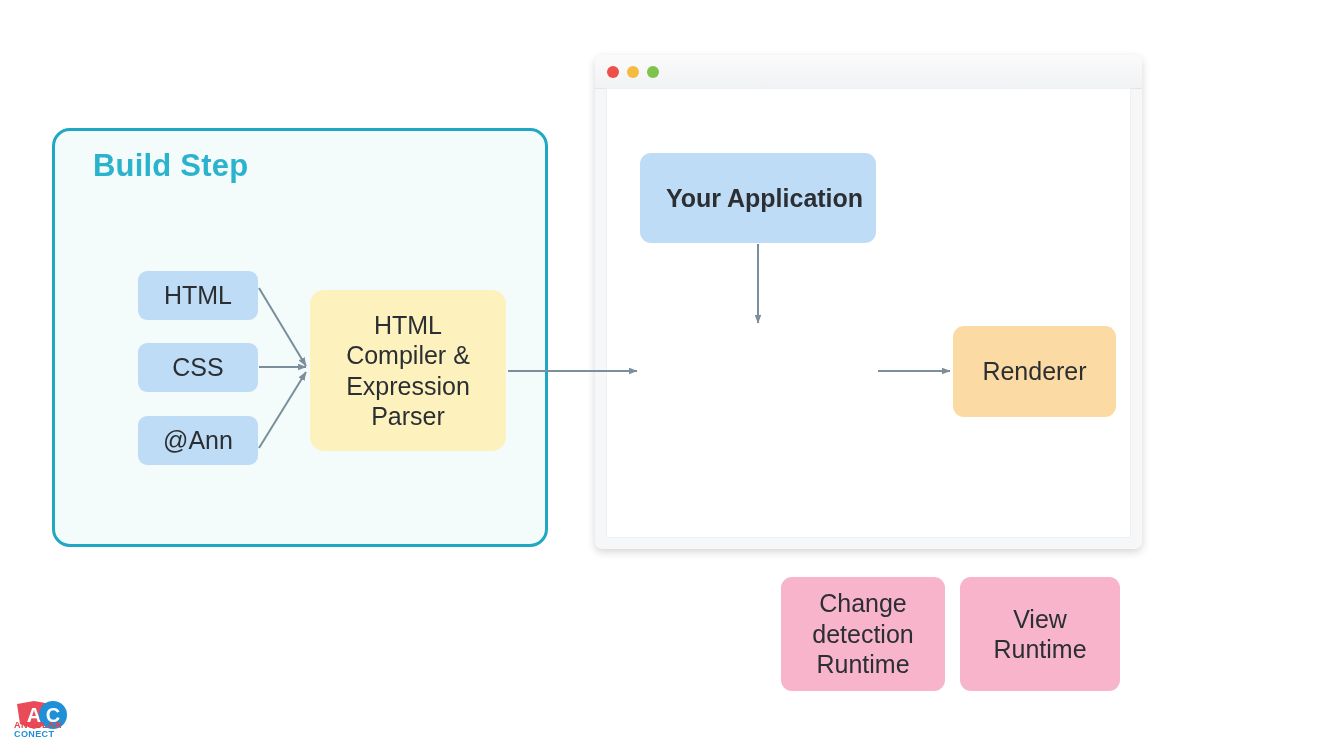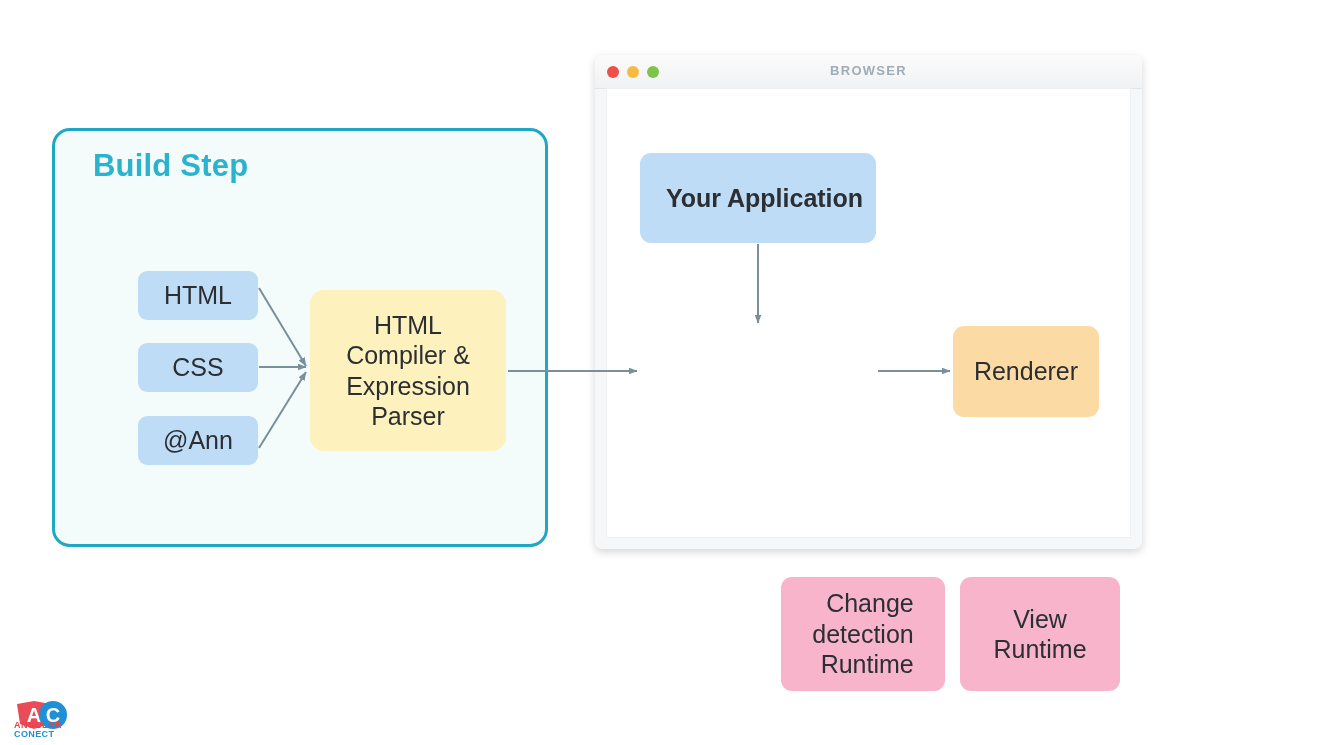--- a/index.html
+++ b/index.html
@@ -234,7 +234,6 @@
         <span class="traffic-light" id="traffic-light-minimize"></span>
         <span class="traffic-light" id="traffic-light-zoom"></span>
       </div>
-      <div id="browser-title">BROWSER</div>
     </div>
     <div id="browser-content"></div>
   </div>

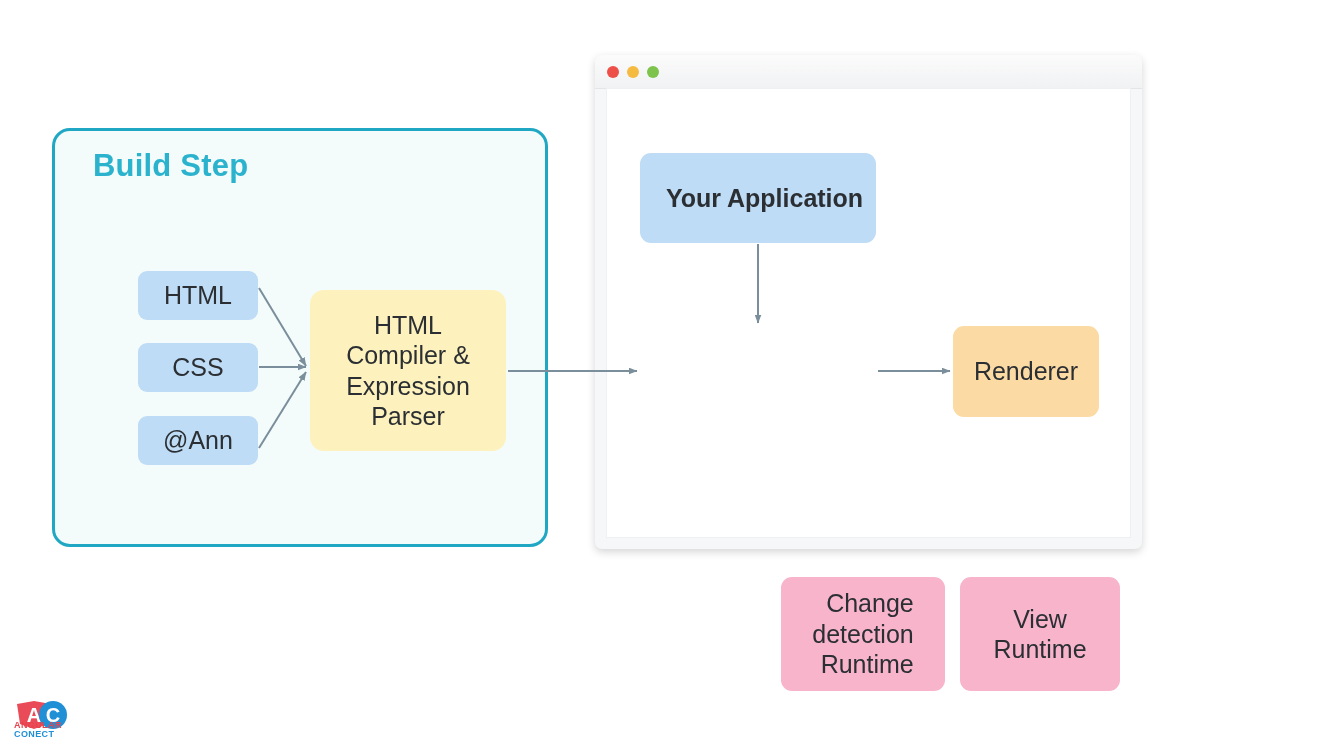--- a/index.html
+++ b/index.html
@@ -104,7 +104,7 @@
   #node-renderer {
     left: 953px;
     top: 326px;
-    width: 146px;
+    width: 163px;
     height: 91px;
     background: #fbdaa4;
     font-size: 25px;

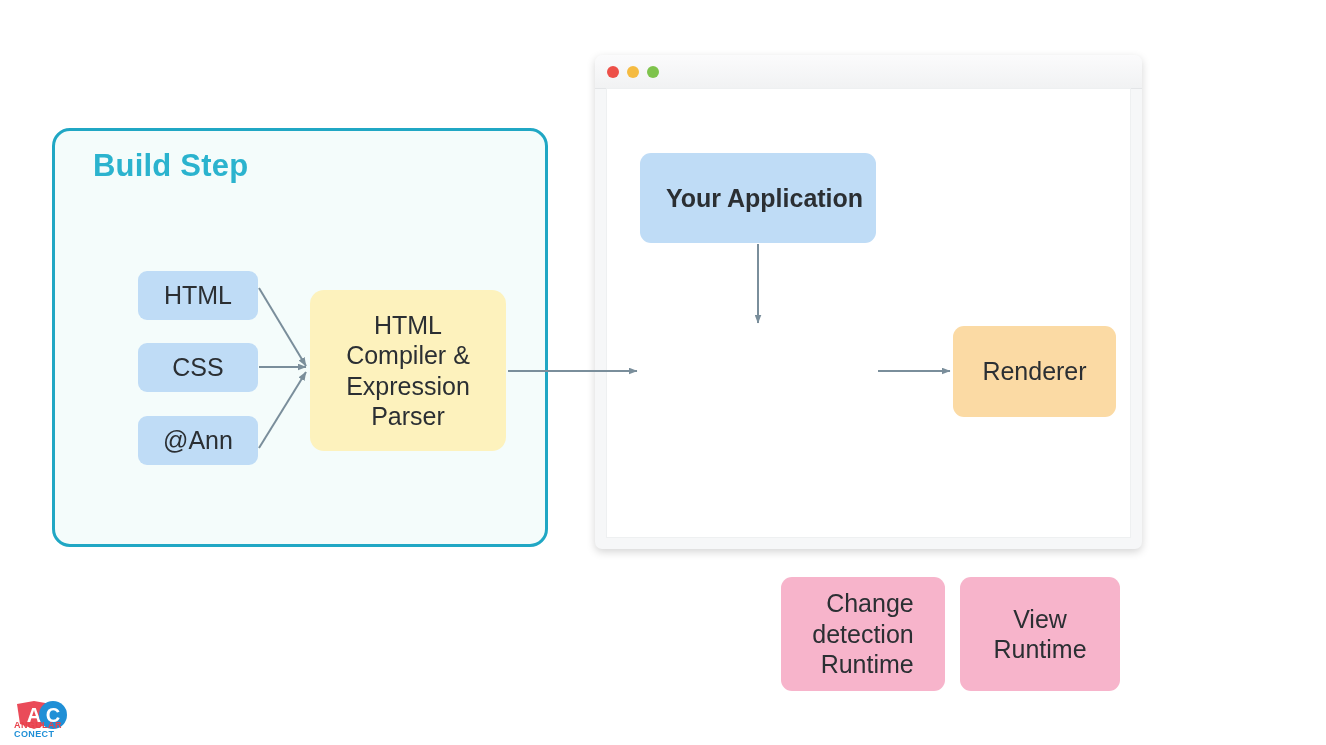--- a/index.html
+++ b/index.html
@@ -118,7 +118,7 @@
     height: 114px;
   }
   #node-di-runtime     { left: 601px;  top: 577px; width: 165px; }
-  #node-cd-runtime     { left: 781px;  top: 577px; width: 164px; text-align: right; }
+  #node-cd-runtime     { left: 781px;  top: 577px; width: 164px; }
   #node-view-runtime   { left: 960px;  top: 577px; width: 160px; }
 
   

